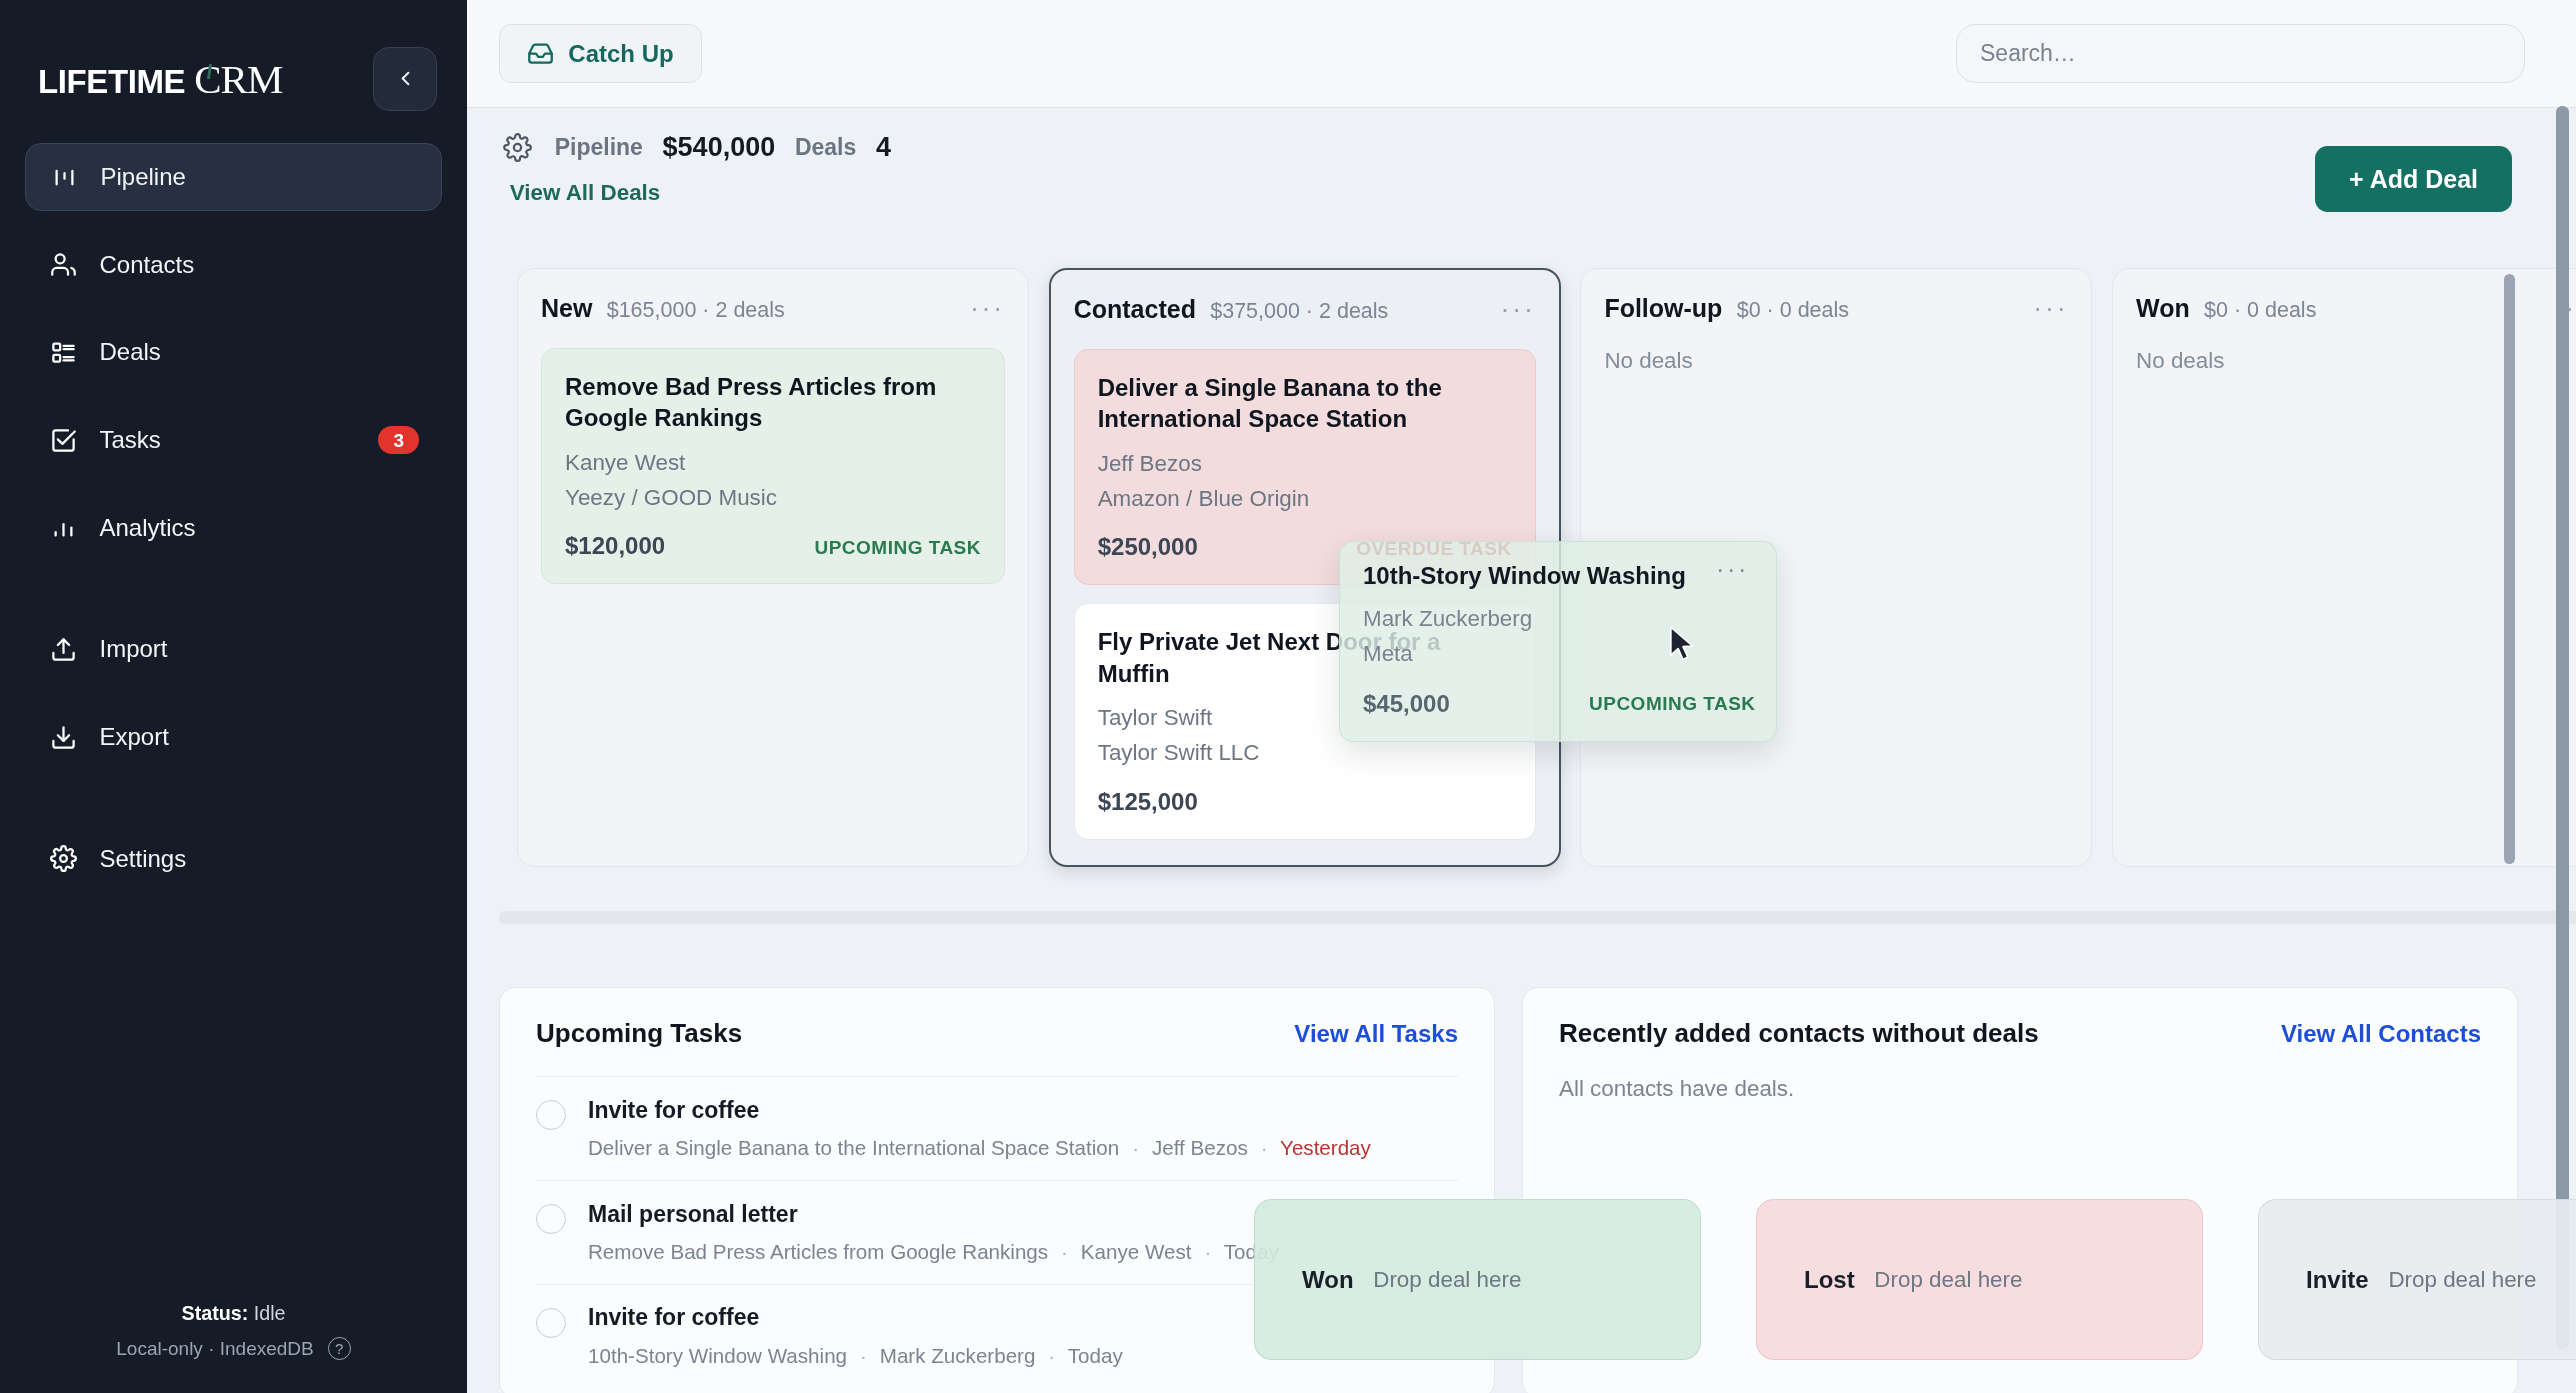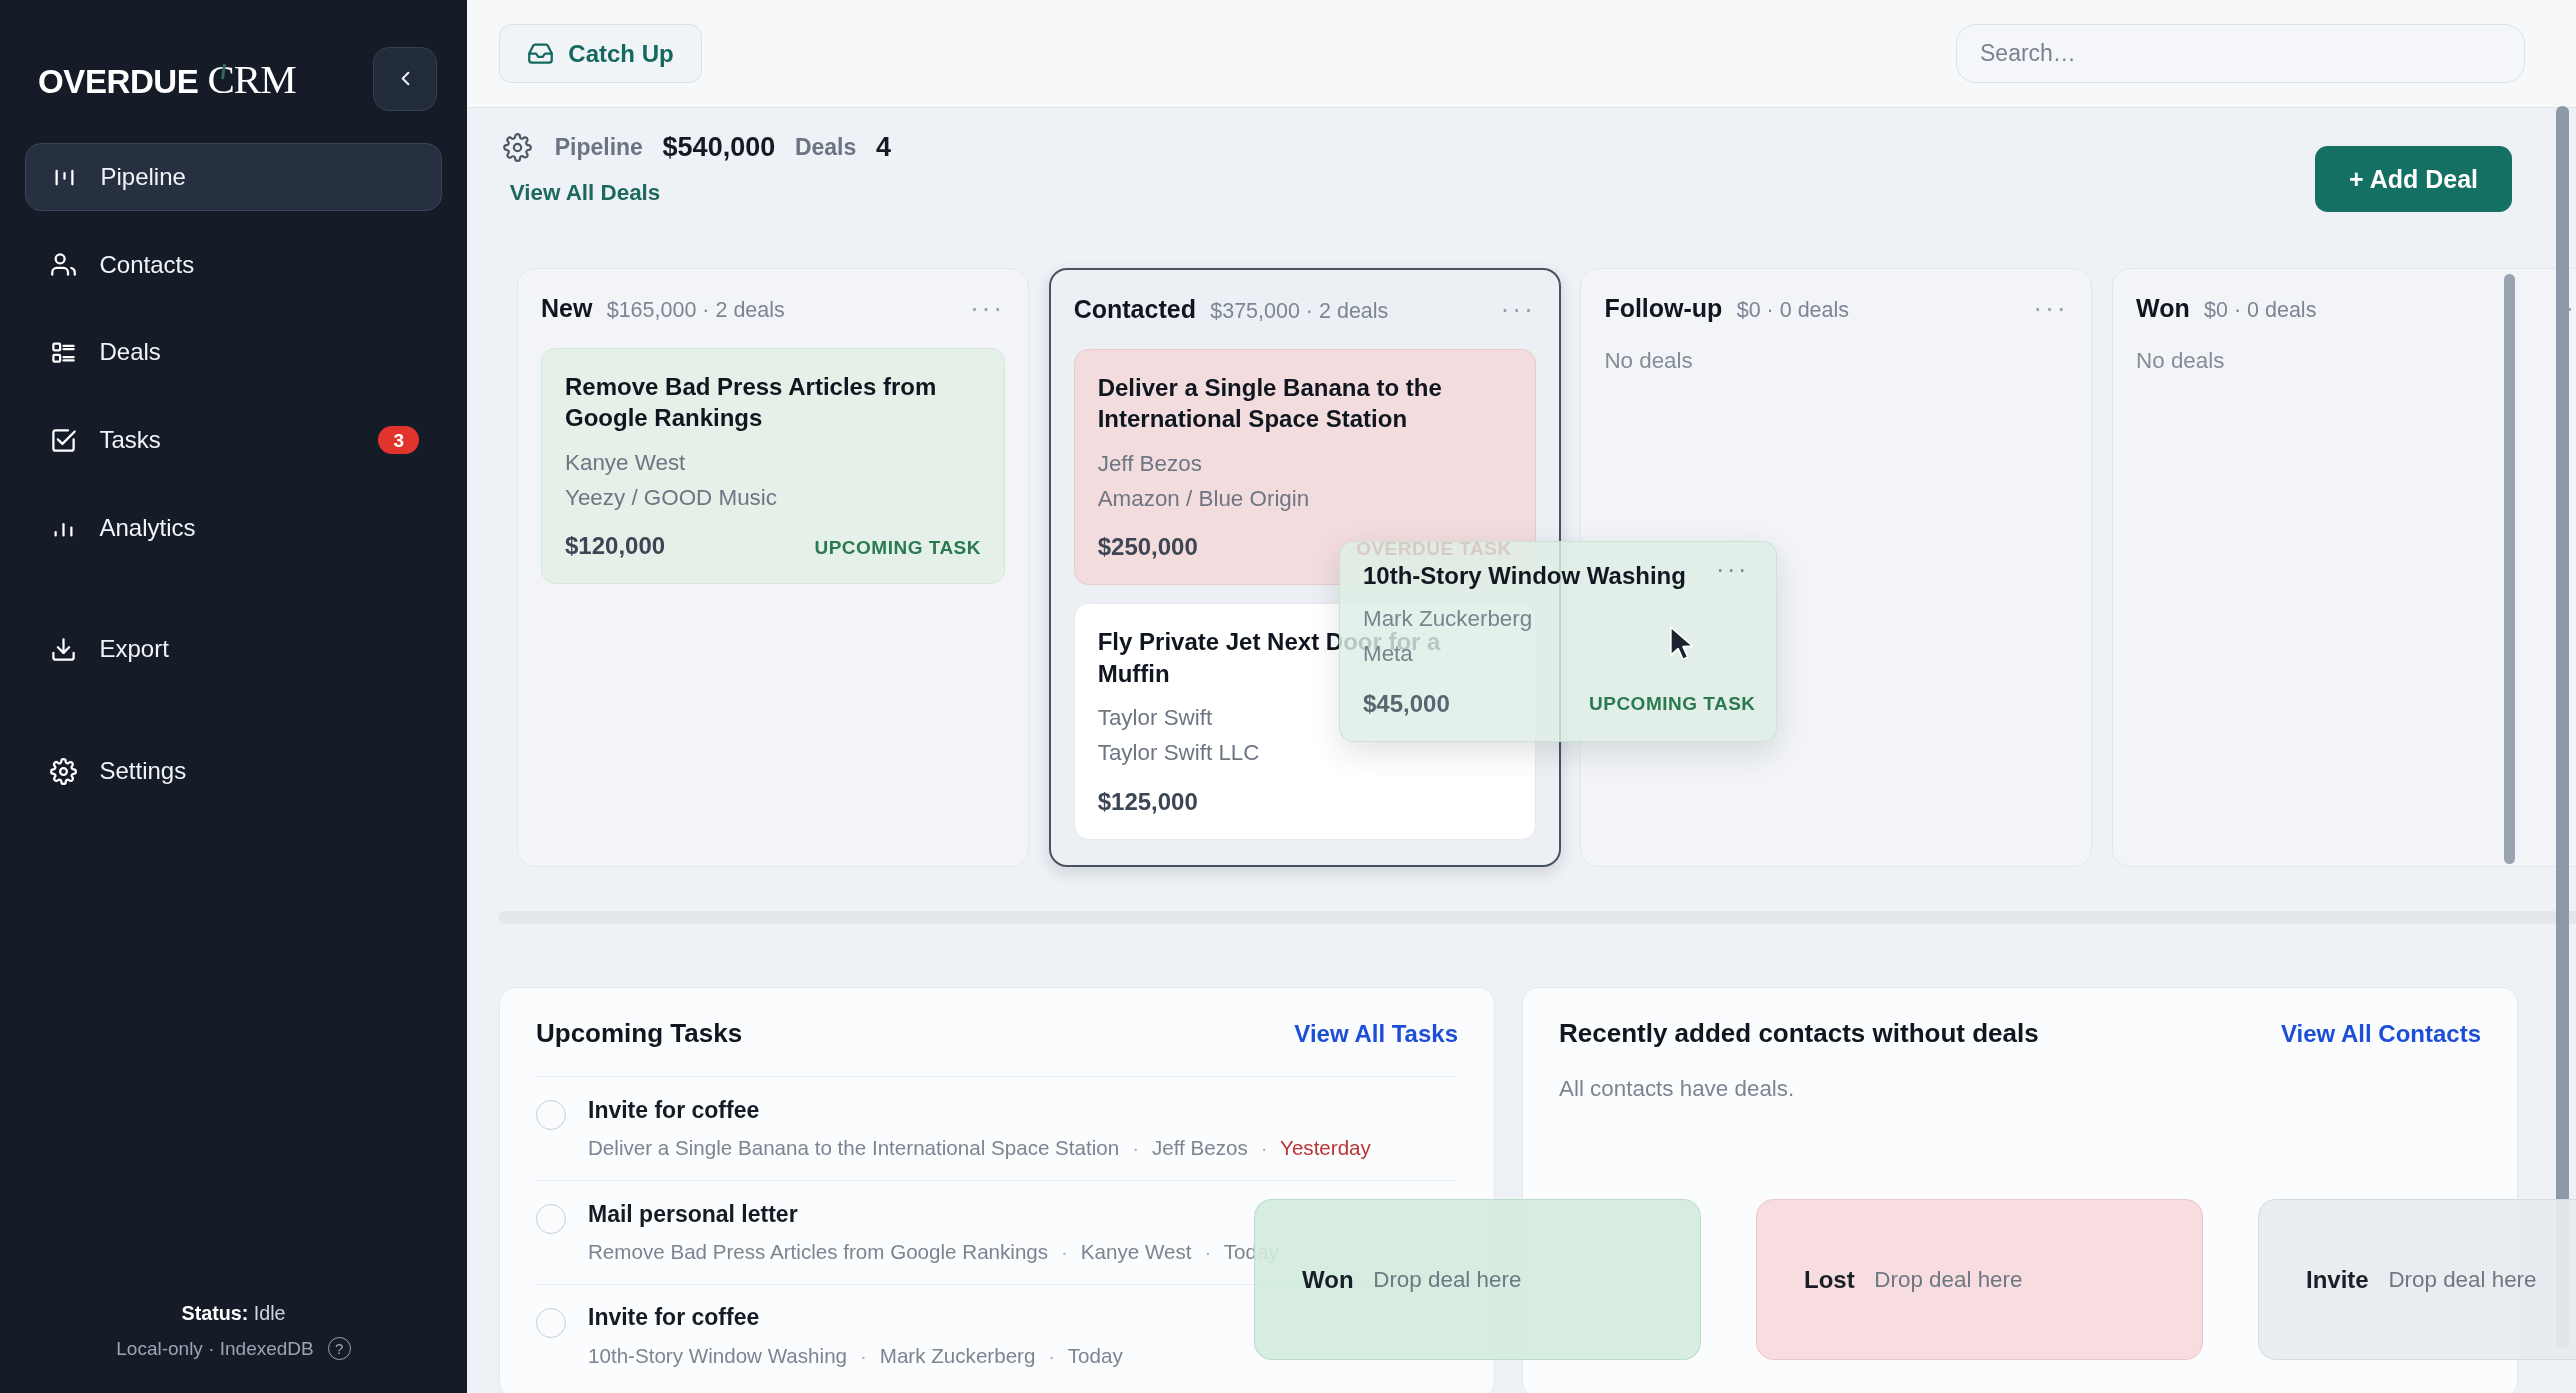--- a/index.html
+++ b/index.html
@@ -235,7 +235,7 @@
   <aside class="sidebar">
     <div class="sidebar-head">
       <div class="logo">
-        <span class="logo-life">OVERDUE</span>
+        <span class="logo-life">LIFETIME</span>
         <span class="logo-crm">
           <span class="tick"></span>
           <span>CRM</span>

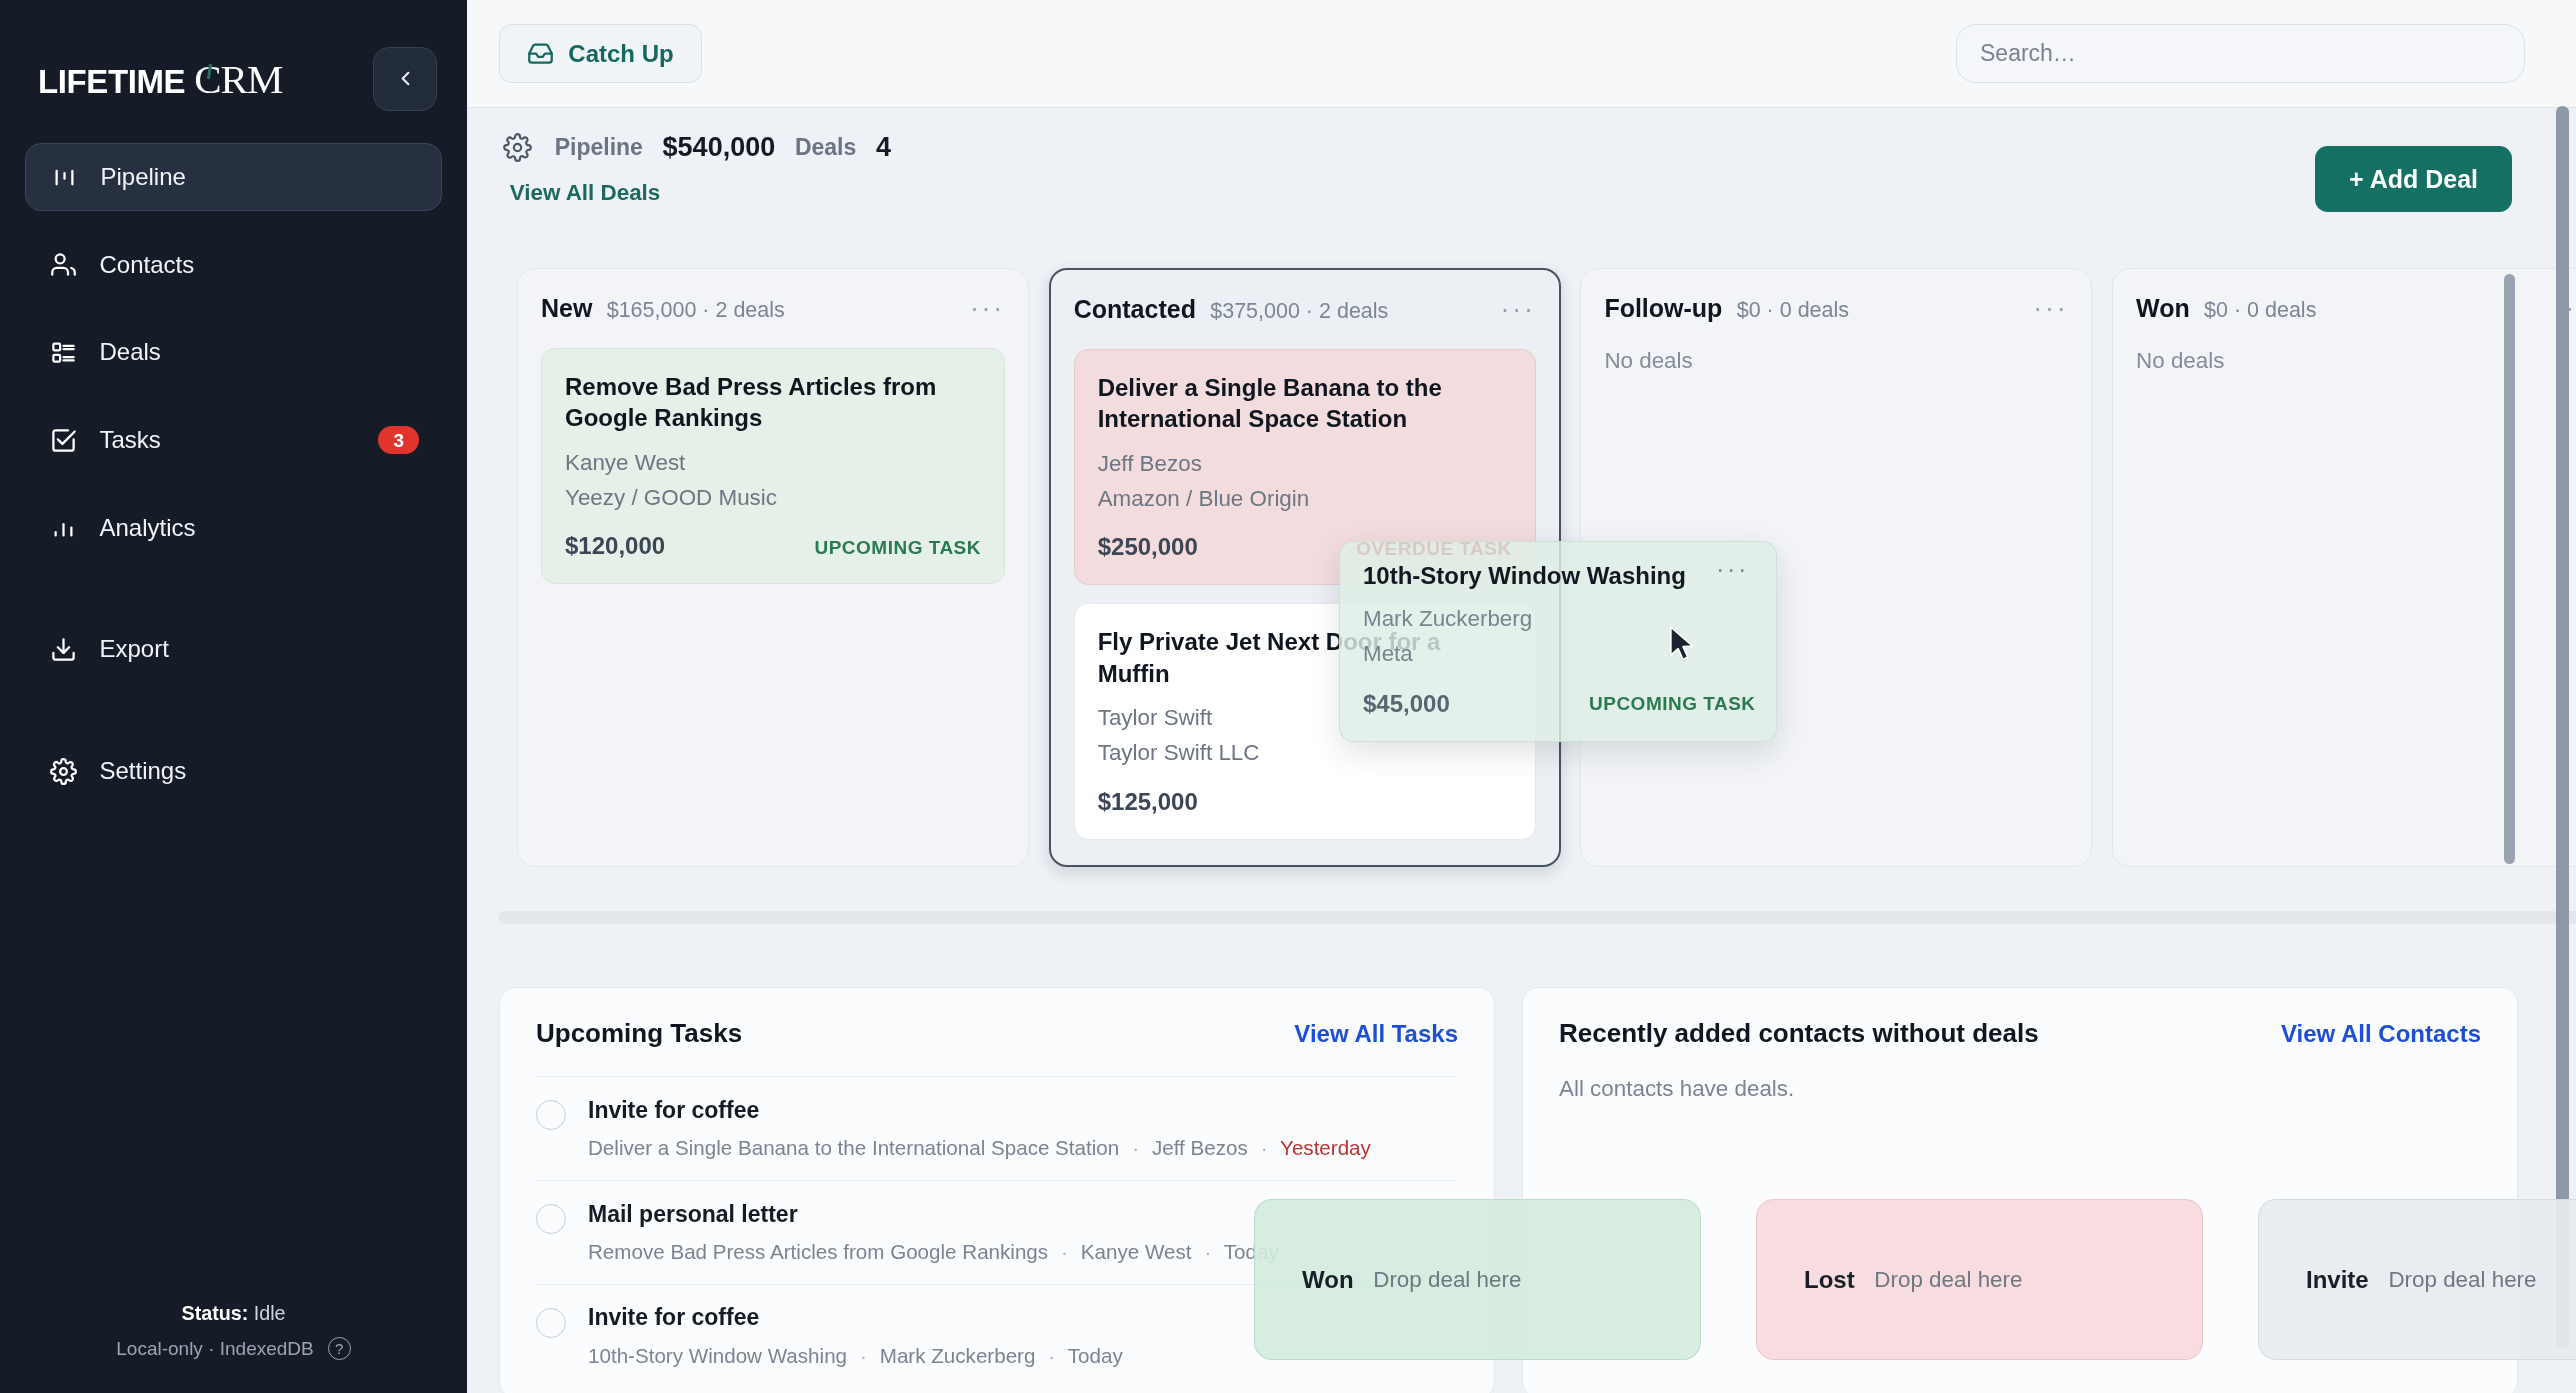--- a/index.html
+++ b/index.html
@@ -310,6 +310,16 @@
 
       <div class="nav-gap"></div>
 
+      <div class="nav-item">
+        <span class="ico">
+          <svg width="27" height="27" viewBox="0 0 24 24" fill="none" stroke="#ffffff" stroke-width="2" stroke-linecap="round" stroke-linejoin="round">
+            <path d="M21 15v4a2 2 0 0 1-2 2H5a2 2 0 0 1-2-2v-4"></path>
+            <polyline points="17 8 12 3 7 8"></polyline>
+              <line x1="12" y1="3" x2="12" y2="15"></line>
+          </svg>
+        </span>
+        <span class="lbl">Import</span>
+      </div>
 
       <div class="nav-item">
         <span class="ico">

